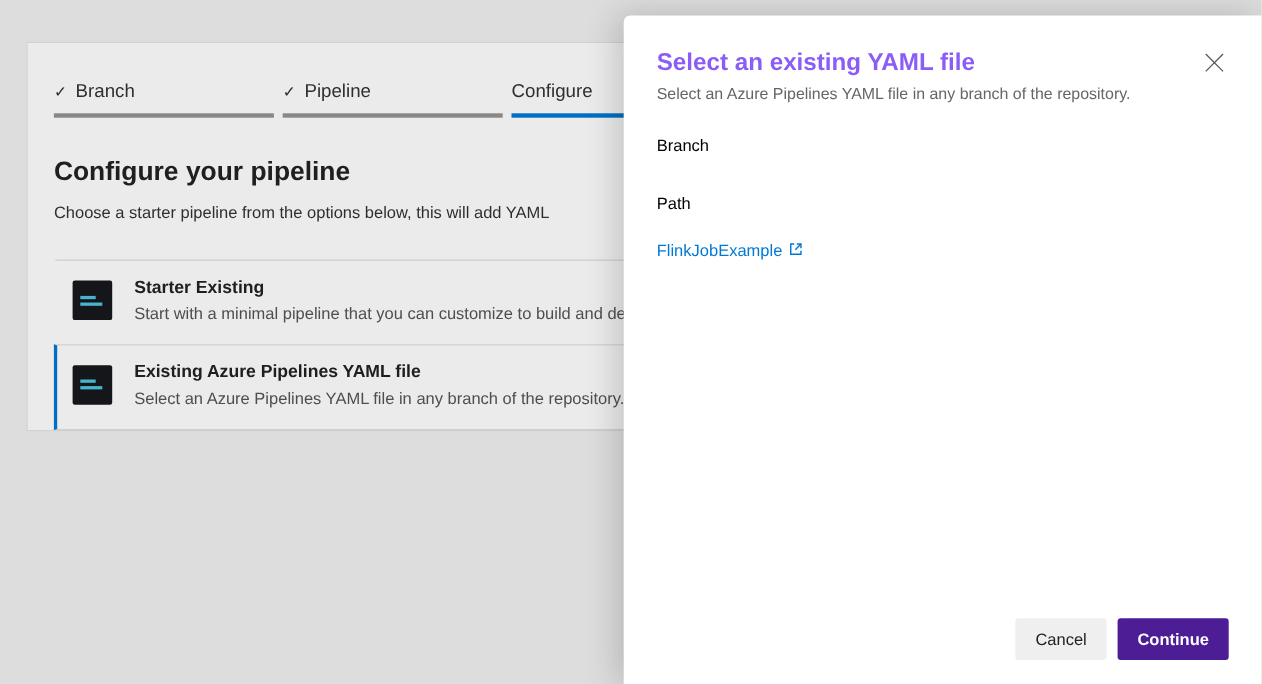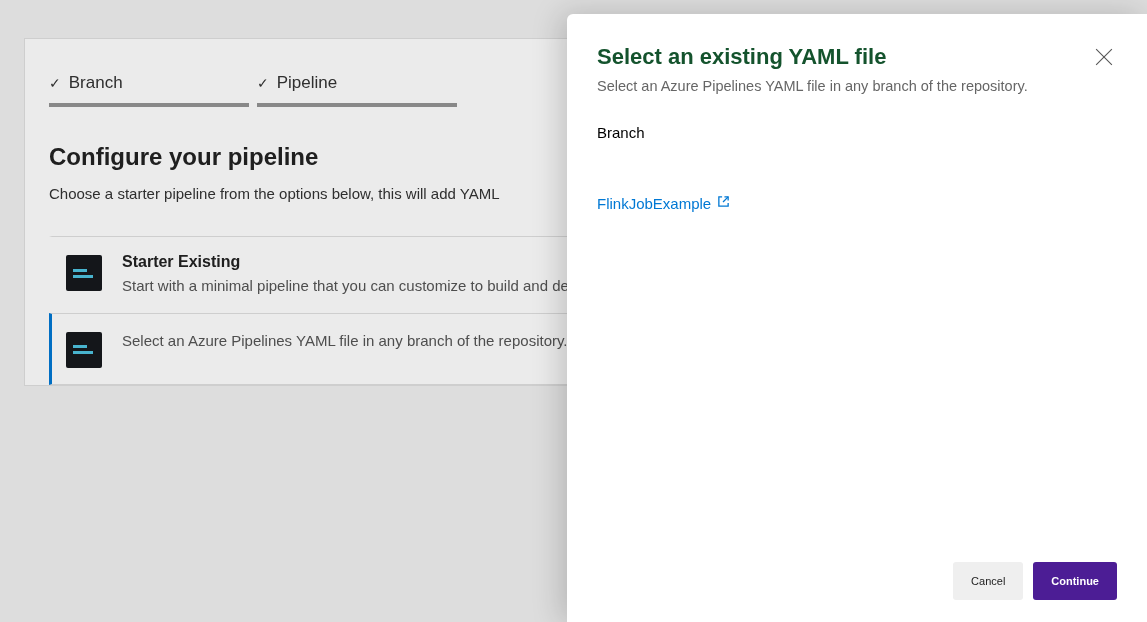--- a/index.html
+++ b/index.html
@@ -30,7 +30,7 @@
 
     .side-panel { position: absolute; top: 14px; right: 0; bottom: 0; width: 580px; background: #fff; border-radius: 6px 0 0 0; box-shadow: -6px 0 30px rgba(0,0,0,0.18); padding: 30px 30px 22px 30px; display: flex; flex-direction: column; }
     .panel-header { display: flex; justify-content: space-between; align-items: flex-start; }
-    .panel-title { font-size: 22px; font-weight: 600; color: #14532d; margin-bottom: 6px; }
+    .panel-title { font-size: 22px; font-weight: 600; color: #8b5cf6; margin-bottom: 6px; }
     .panel-subtitle { font-size: 14.5px; color: #666; line-height: 1.4; }
     .close-btn { background: none; border: none; cursor: pointer; color: #555; padding: 4px; }
     .close-btn svg { width: 18px; height: 18px; }

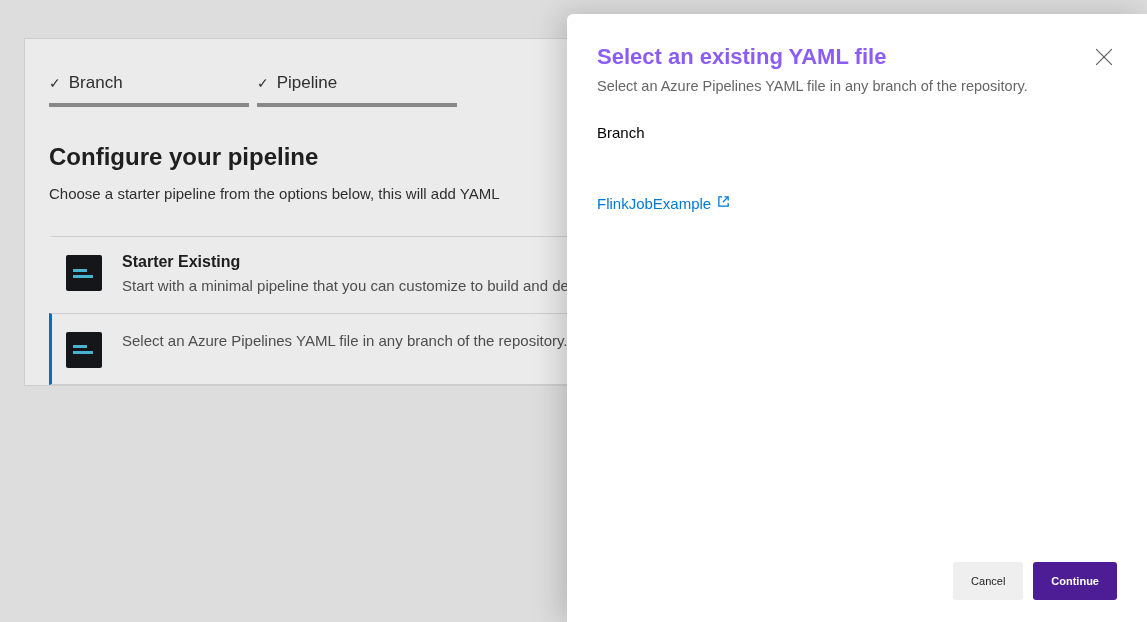--- a/index.html
+++ b/index.html
@@ -61,6 +61,9 @@
     <div class="tab">
       <span class="check">✓</span>
       <span>Pipeline</span>
+    </div>
+    <div class="tab active">
+      <span>Configure</span>
     </div>
   </div>
 

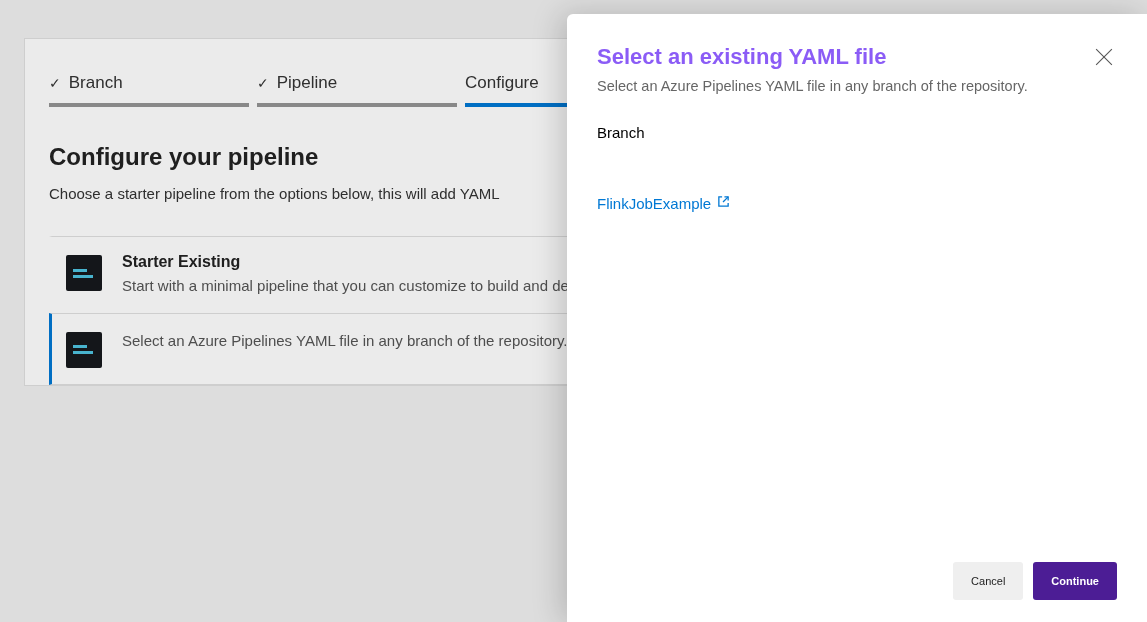--- a/index.html
+++ b/index.html
@@ -114,6 +114,7 @@
   </div>
 
   <div class="form-group">
+    <label class="form-label">Path</label>
   </div>
 
   <a class="link">

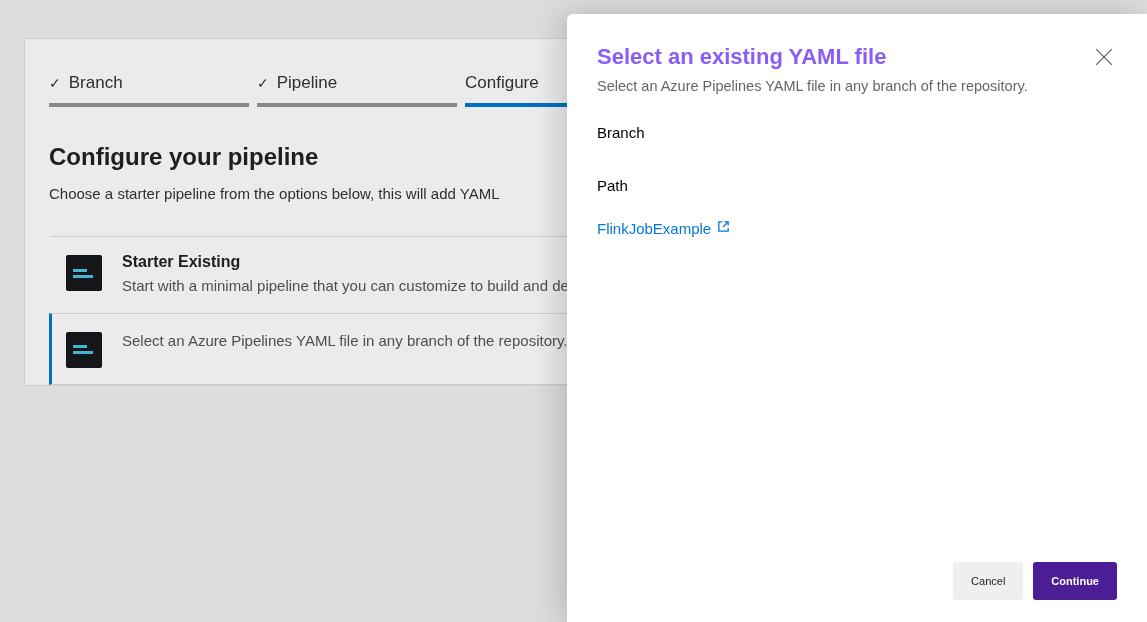--- a/index.html
+++ b/index.html
@@ -87,6 +87,7 @@
           <span class="line2"></span>
       </div>
       <div class="pipeline-text">
+        <div class="pipeline-heading">Existing Azure Pipelines YAML file</div>
         <div class="pipeline-desc">Select an Azure Pipelines YAML file in any branch of the repository.</div>
       </div>
     </div>

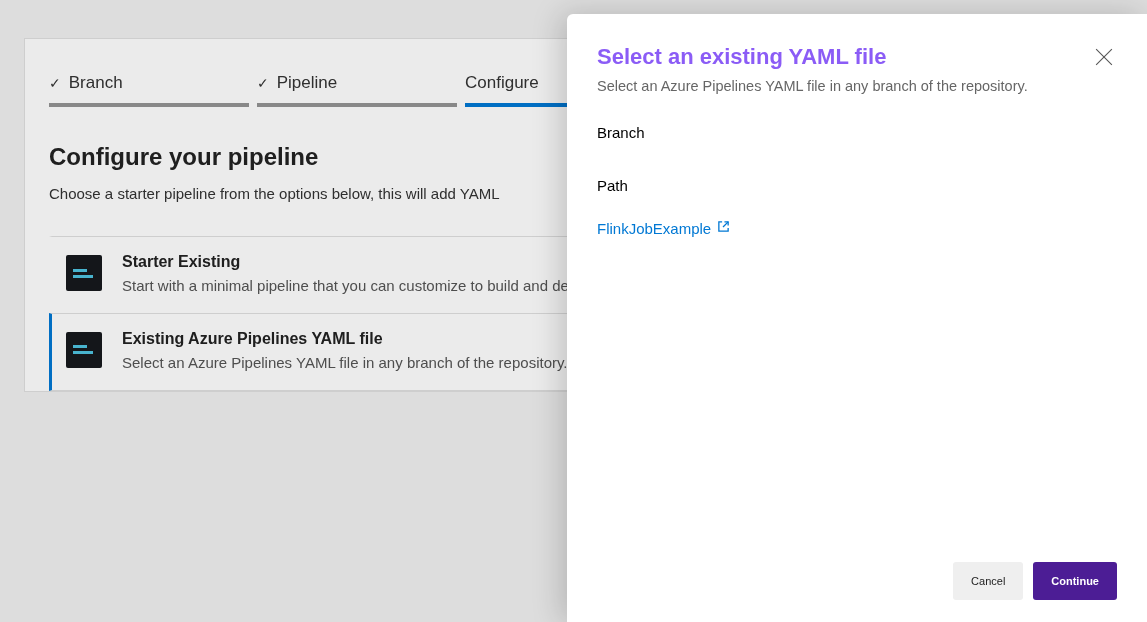--- a/index.html
+++ b/index.html
@@ -45,7 +45,7 @@
     .link svg { width: 13px; height: 13px; }
 
     .panel-footer { margin-top: auto; display: flex; gap: 10px; justify-content: flex-end; padding-top: 20px; }
-    .btn { height: 38px; padding: 0 18px; font-size: 11px; border-radius: 3px; border: none; cursor: pointer; }
+    .btn { height: 38px; padding: 0 18px; font-size: 15px; border-radius: 3px; border: none; cursor: pointer; }
     .btn.secondary { background: #efefef; color: #222; }
     .btn.primary { background: #4c1d95; color: #fff; font-weight: 600; }
   </style>

